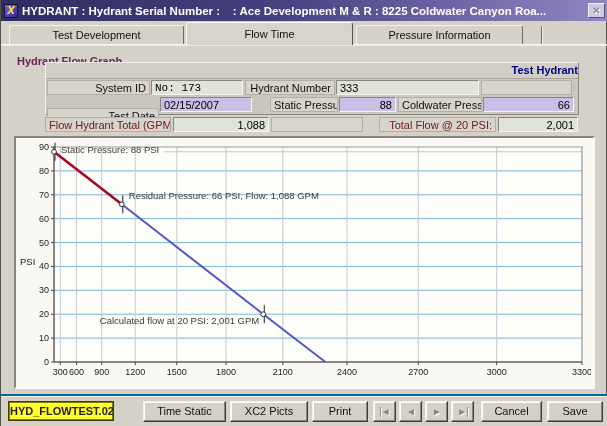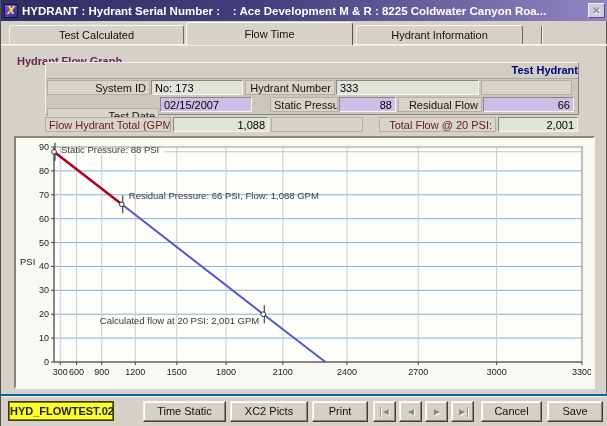--- a/index.html
+++ b/index.html
@@ -80,7 +80,7 @@
   </div>
 
   <div class="tabstrip">
-    <div class="tab" style="left:8px;width:175px;">Test Calculated</div>
+    <div class="tab" style="left:8px;width:175px;">Test Development</div>
     <div class="tab active" style="left:185px;width:167px;">Flow Time</div>
     <div class="tab" style="left:355px;width:167px;">Hydrant Information</div>
     <div class="tab-divider" style="left:540px;"></div>

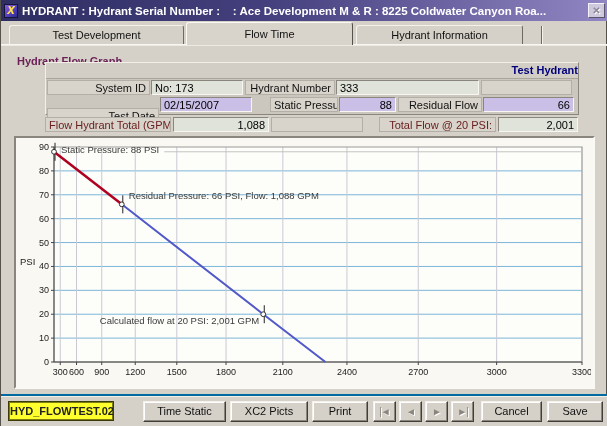--- a/index.html
+++ b/index.html
@@ -82,7 +82,7 @@
   <div class="tabstrip">
     <div class="tab" style="left:8px;width:175px;">Test Development</div>
     <div class="tab active" style="left:185px;width:167px;">Flow Time</div>
-    <div class="tab" style="left:355px;width:167px;">Hydrant Information</div>
+    <div class="tab" style="left:355px;width:167px;">Pressure Information</div>
     <div class="tab-divider" style="left:540px;"></div>
   </div>
   <div class="under-tabs"></div>

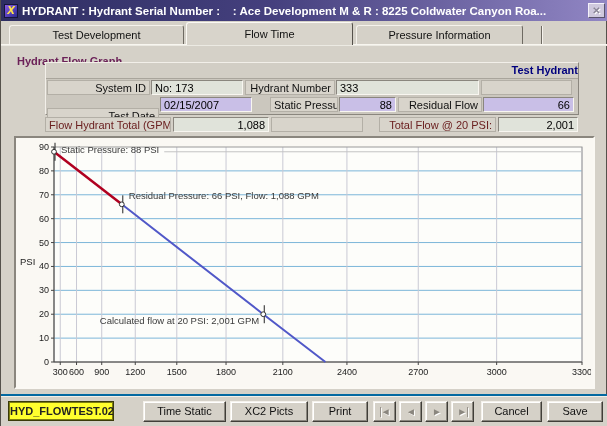--- a/index.html
+++ b/index.html
@@ -93,7 +93,7 @@
     <div class="form-header">Test Hydrant</div>
     <div class="frow">
       <div class="fcell lab" style="width:103px;text-align:right;">System ID</div>
-      <div class="fcell val" style="width:92px;margin-left:1px;">No: 173</div>
+      <div class="fcell val" style="width:92px;margin-left:1px;font-family:Liberation Mono, monospace;">No: 173</div>
       <div class="fcell lab" style="width:90px;margin-left:2px;">Hydrant Number</div>
       <div class="fcell val" style="width:143px;margin-left:1px;">333</div>
       <div class="fcell lab" style="width:91px;margin-left:2px;"></div>

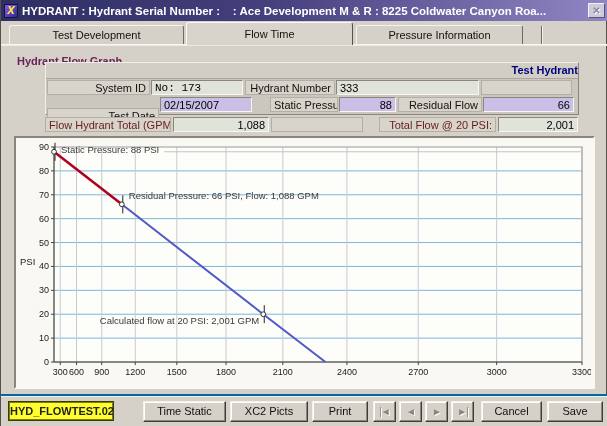--- a/index.html
+++ b/index.html
@@ -103,7 +103,7 @@
       <div class="fcell val lav" style="width:92px;margin-left:1px;">02/15/2007</div>
       <div class="fcell lab" style="width:68px;margin-left:18px;">Static Pressure</div>
       <div class="fcell val lav num" style="width:57px;margin-left:1px;">88</div>
-      <div class="fcell lab" style="width:84px;margin-left:2px;">Residual Flow</div>
+      <div class="fcell lab" style="width:84px;margin-left:2px;">Coldwater Press</div>
       <div class="fcell val lav num" style="width:91px;margin-left:1px;">66</div>
     </div>
   </div>

